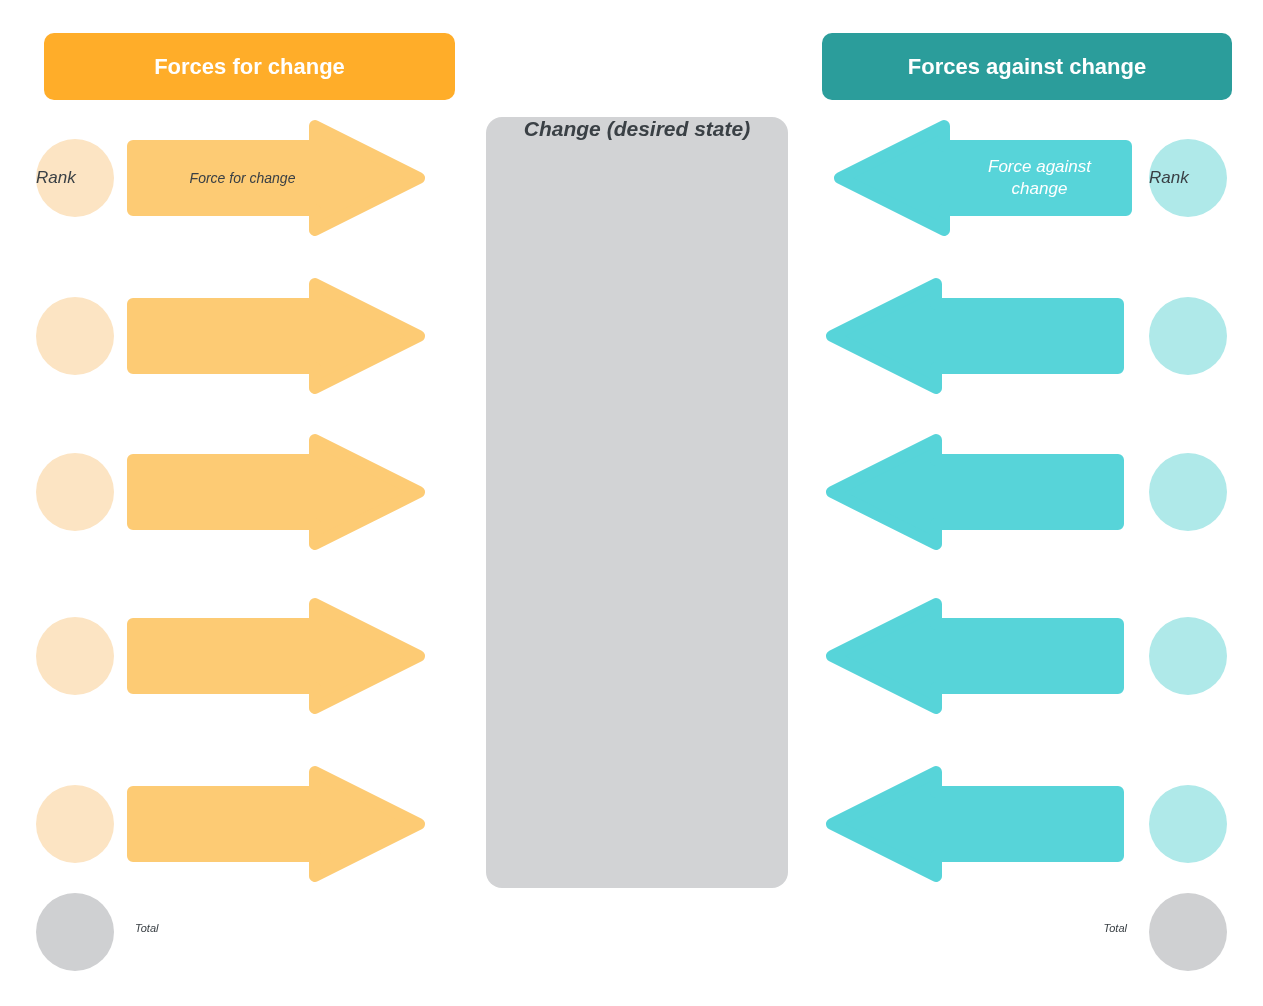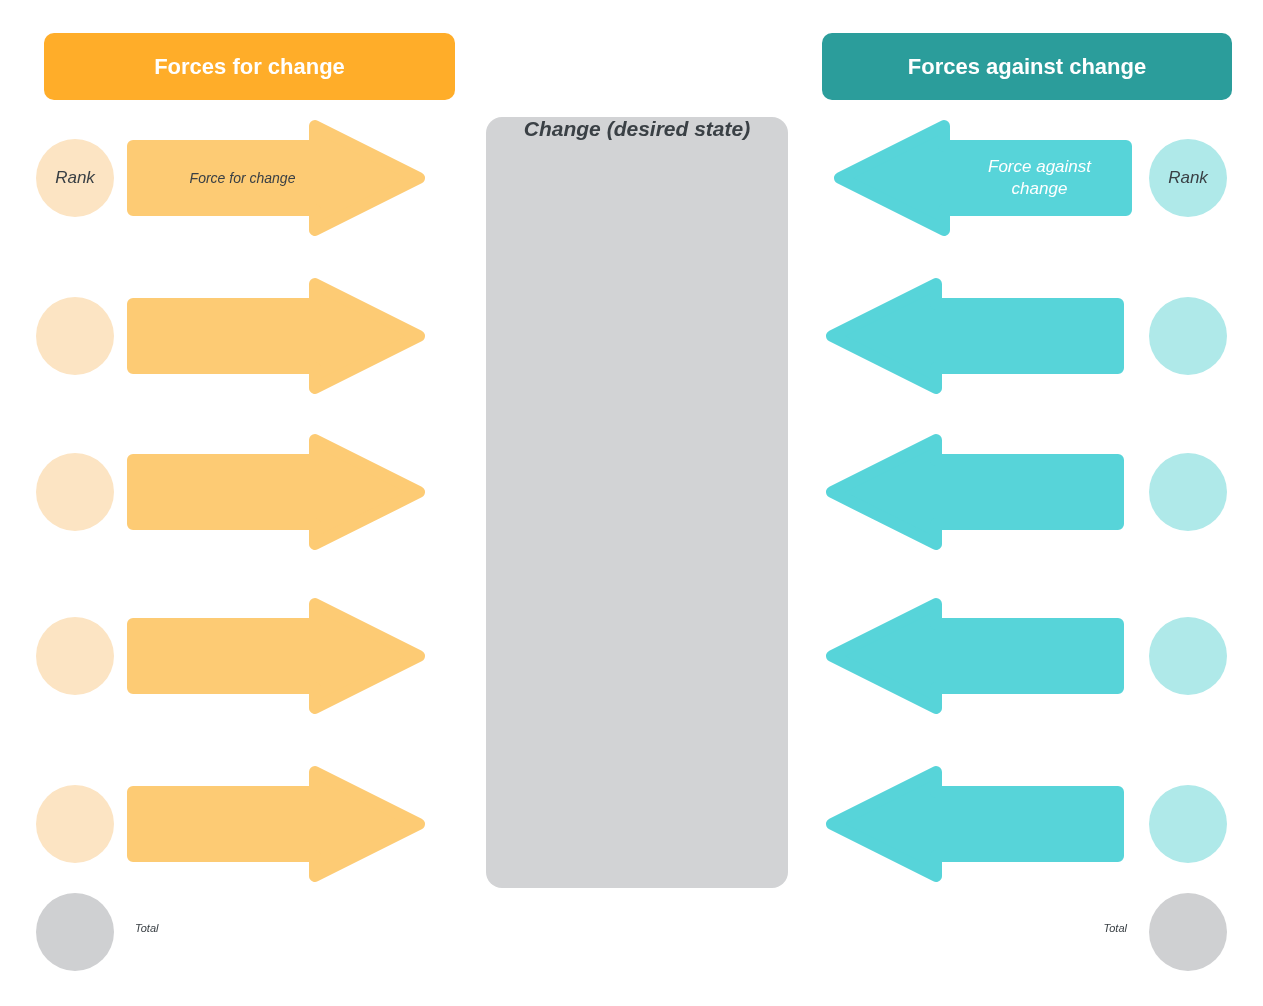--- a/index.html
+++ b/index.html
@@ -28,7 +28,7 @@
   }
   .circle{
     position:absolute;width:78px;height:78px;border-radius:50%;
-    display:flex;align-items:center;justify-content:center;
+    display:flex;align-items:center;justify-content:flex-start;
     font-size:17px;font-style:italic;color:var(--dark-text);
   }
   .circle.peach{background:var(--circle-peach);}

